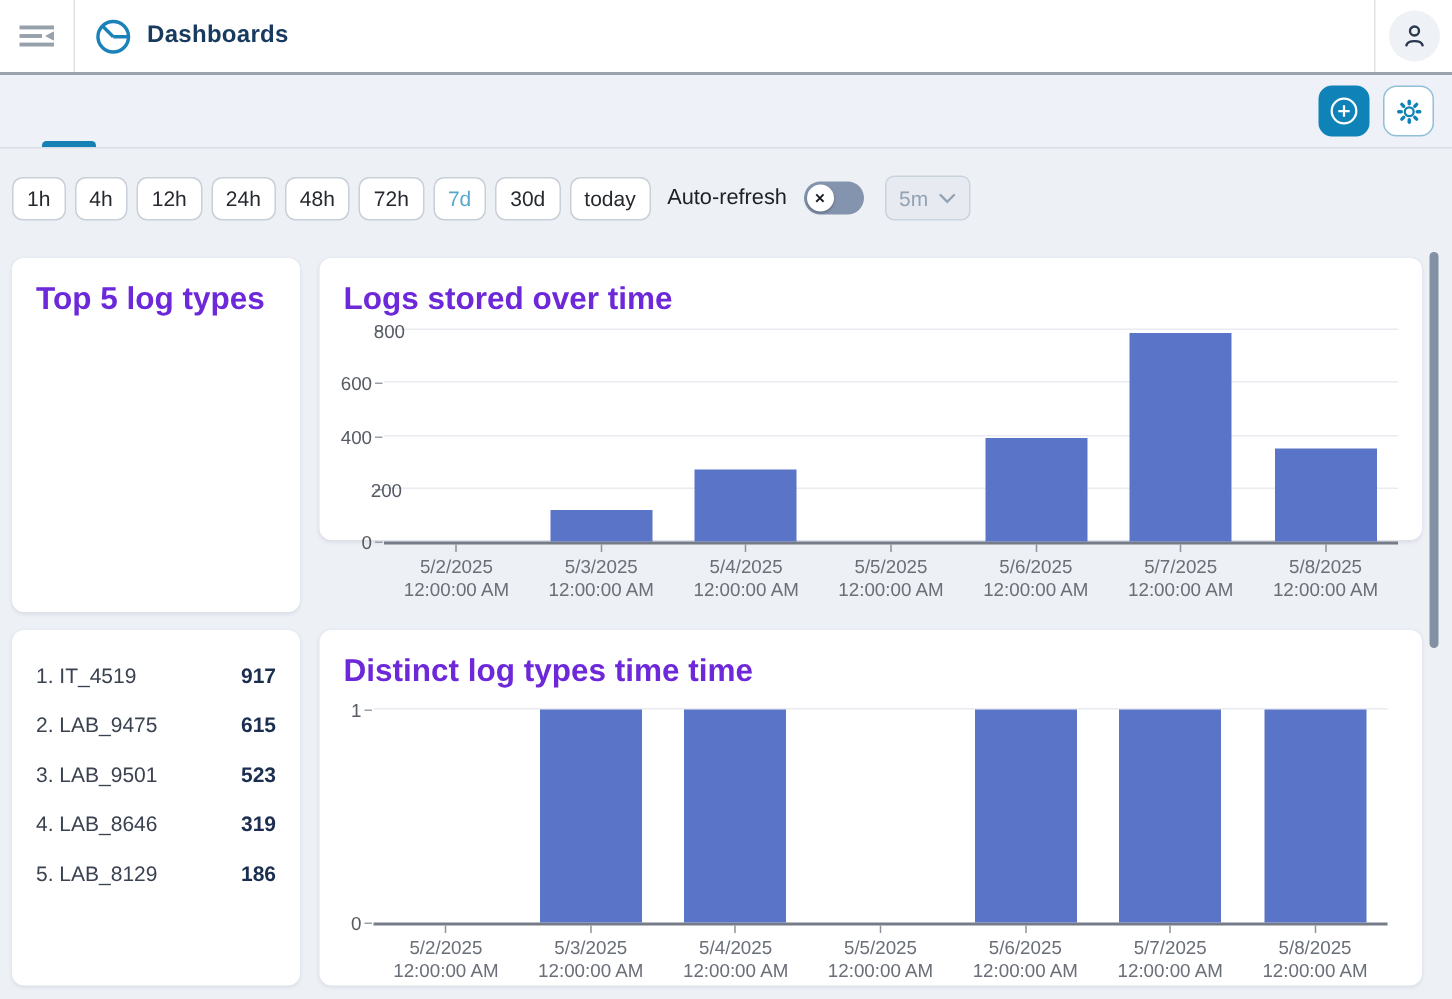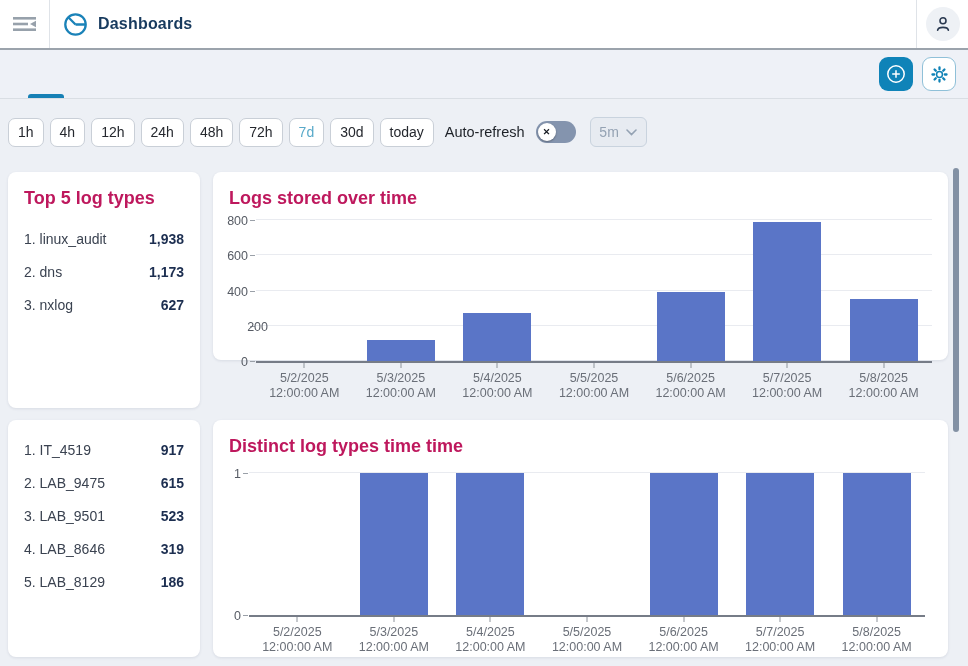--- a/index.html
+++ b/index.html
@@ -54,7 +54,7 @@
   
   .panel { position:absolute; background:#fff; border-radius:8px;
            box-shadow:0 1px 3px rgba(25,39,80,.10); }
-  .panel-title { font-size:18px; font-weight:700; color:#be185d; padding:16px 16px 0 16px; }
+  .panel-title { font-size:21px; font-weight:700; color:#6d28d9; padding:16px 16px 0 16px; }
   #panel-log-types   { left:8px;   top:172px; width:192px; height:236px; }
   #panel-logs-chart  { left:213px; top:172px; width:735px; height:188px; }
   #panel-log-sources { left:8px;   top:420px; width:192px; height:237px; }

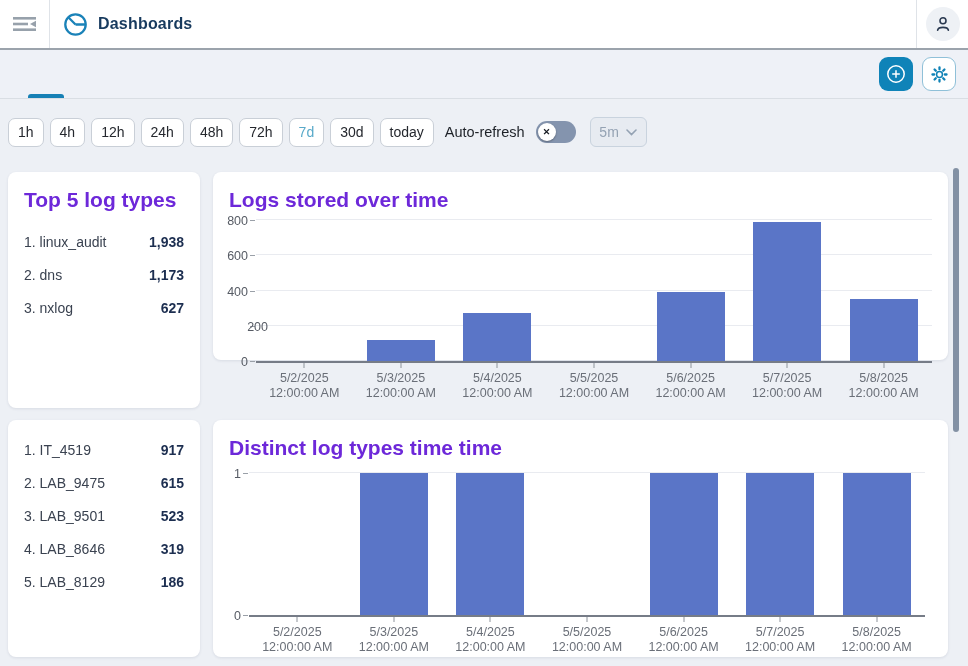--- a/index.html
+++ b/index.html
@@ -195,7 +195,7 @@
       <div class="ylab" style="bottom: calc(75% - 8px);">600</div>
       <div class="gridline" style="bottom: 100%;"></div>
       <div class="ytick" style="bottom: calc(100% - 1px);"></div>
-      <div class="ylab" style="bottom: calc(100% - 8px);">800</div>
+      <div class="ylab" style="bottom: calc(100% - 8px); margin-left: 22px;">800</div>
       <div class="xtick" style="left: 7.14286%;"></div>
       <div class="xlab" style="left: 7.14286%;">
         <div>5/2/2025</div>

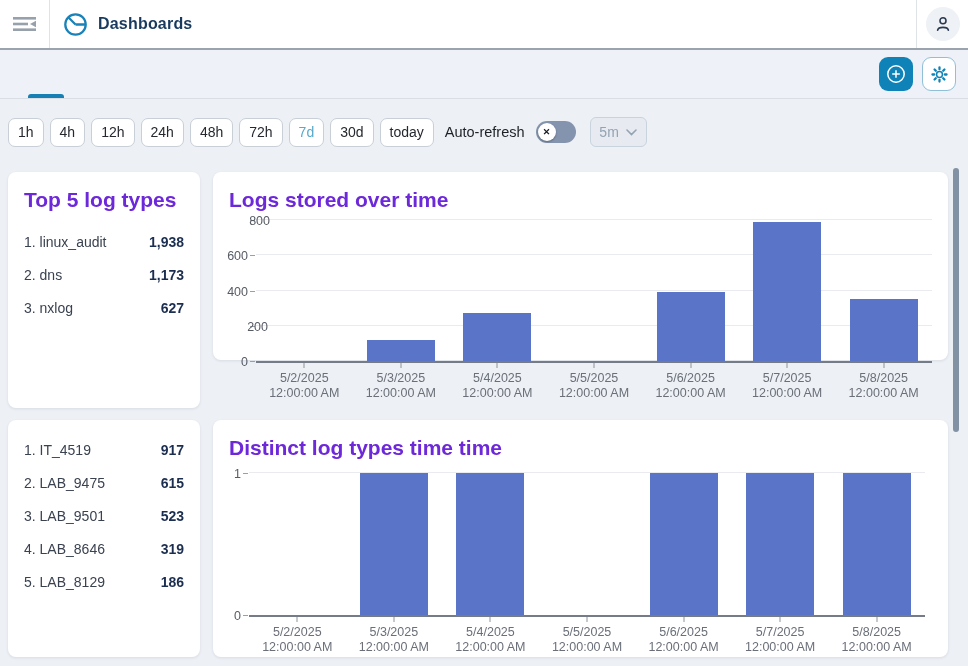--- a/index.html
+++ b/index.html
@@ -163,20 +163,6 @@
 
 <section class="panel" id="panel-log-types">
   <h2 class="panel-title">Top 5 log types</h2>
-  <div class="toplist">
-      <div class="toplist-row">
-        <span class="toplist-label">1. linux_audit</span>
-        <span class="toplist-value">1,938</span>
-      </div>
-      <div class="toplist-row">
-        <span class="toplist-label">2. dns</span>
-        <span class="toplist-value">1,173</span>
-      </div>
-      <div class="toplist-row">
-        <span class="toplist-label">3. nxlog</span>
-        <span class="toplist-value">627</span>
-      </div>
-    </div>
 </section>
 
 <section class="panel chart" id="panel-logs-chart">

